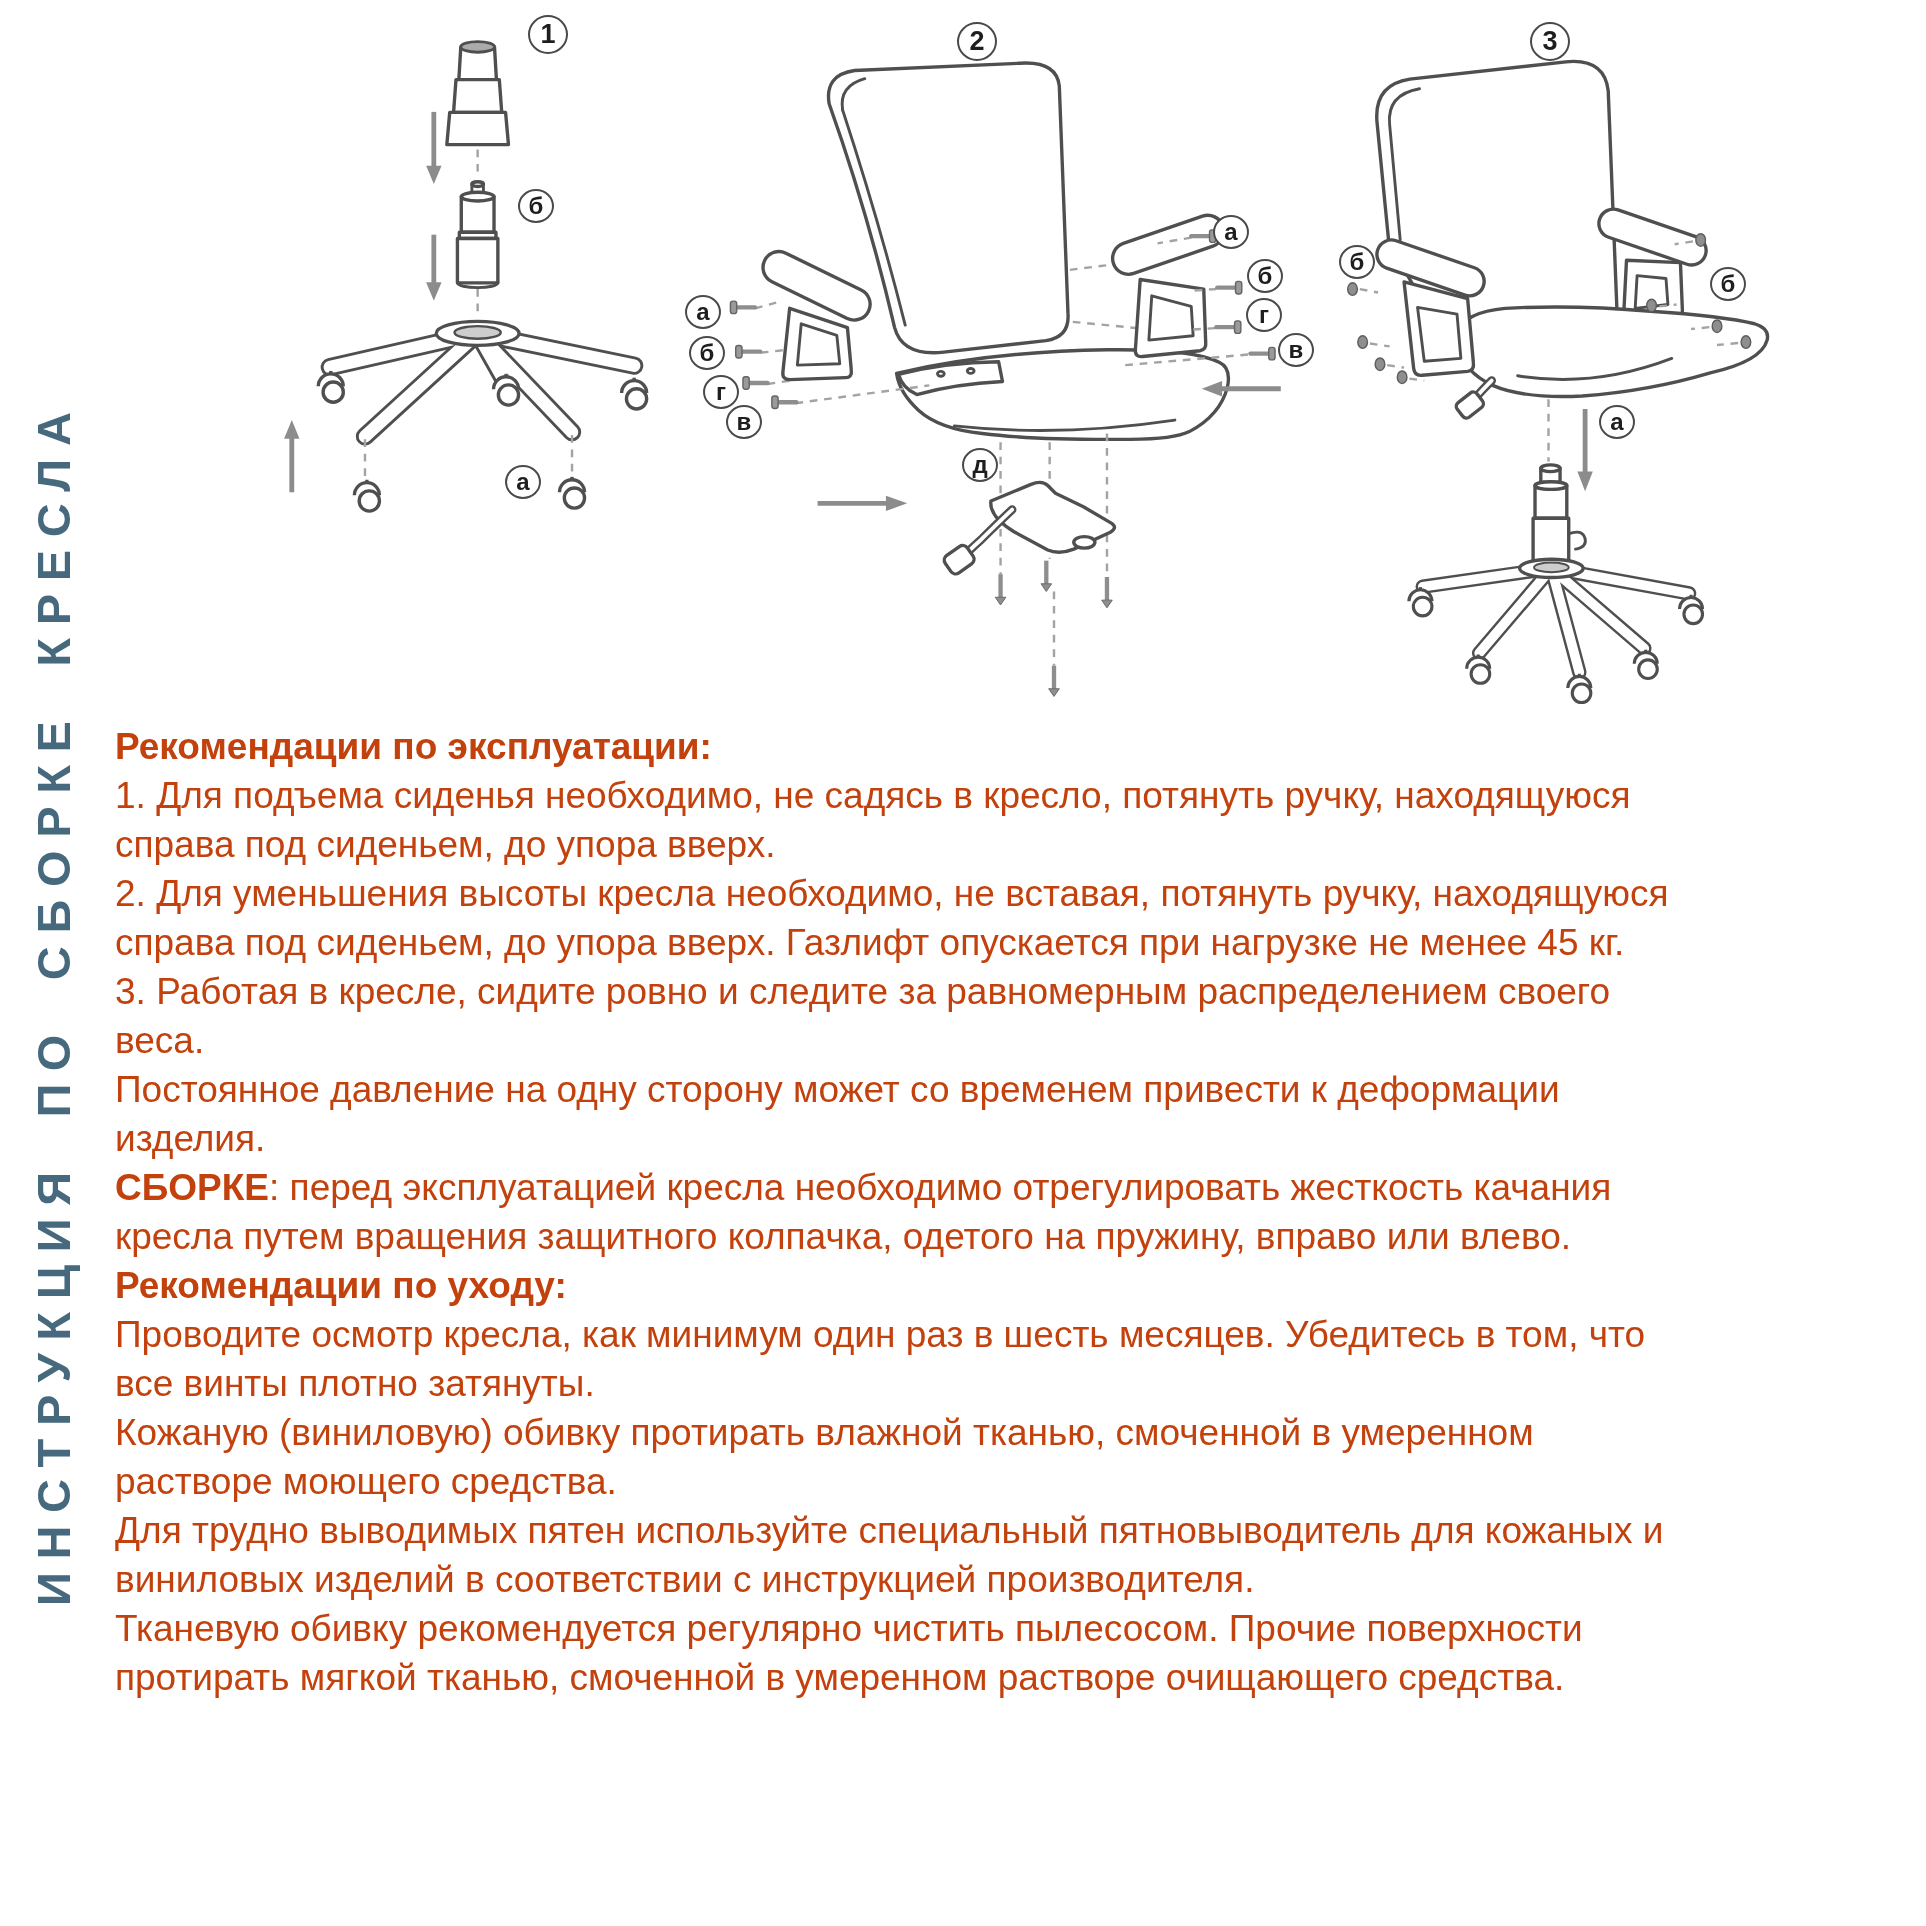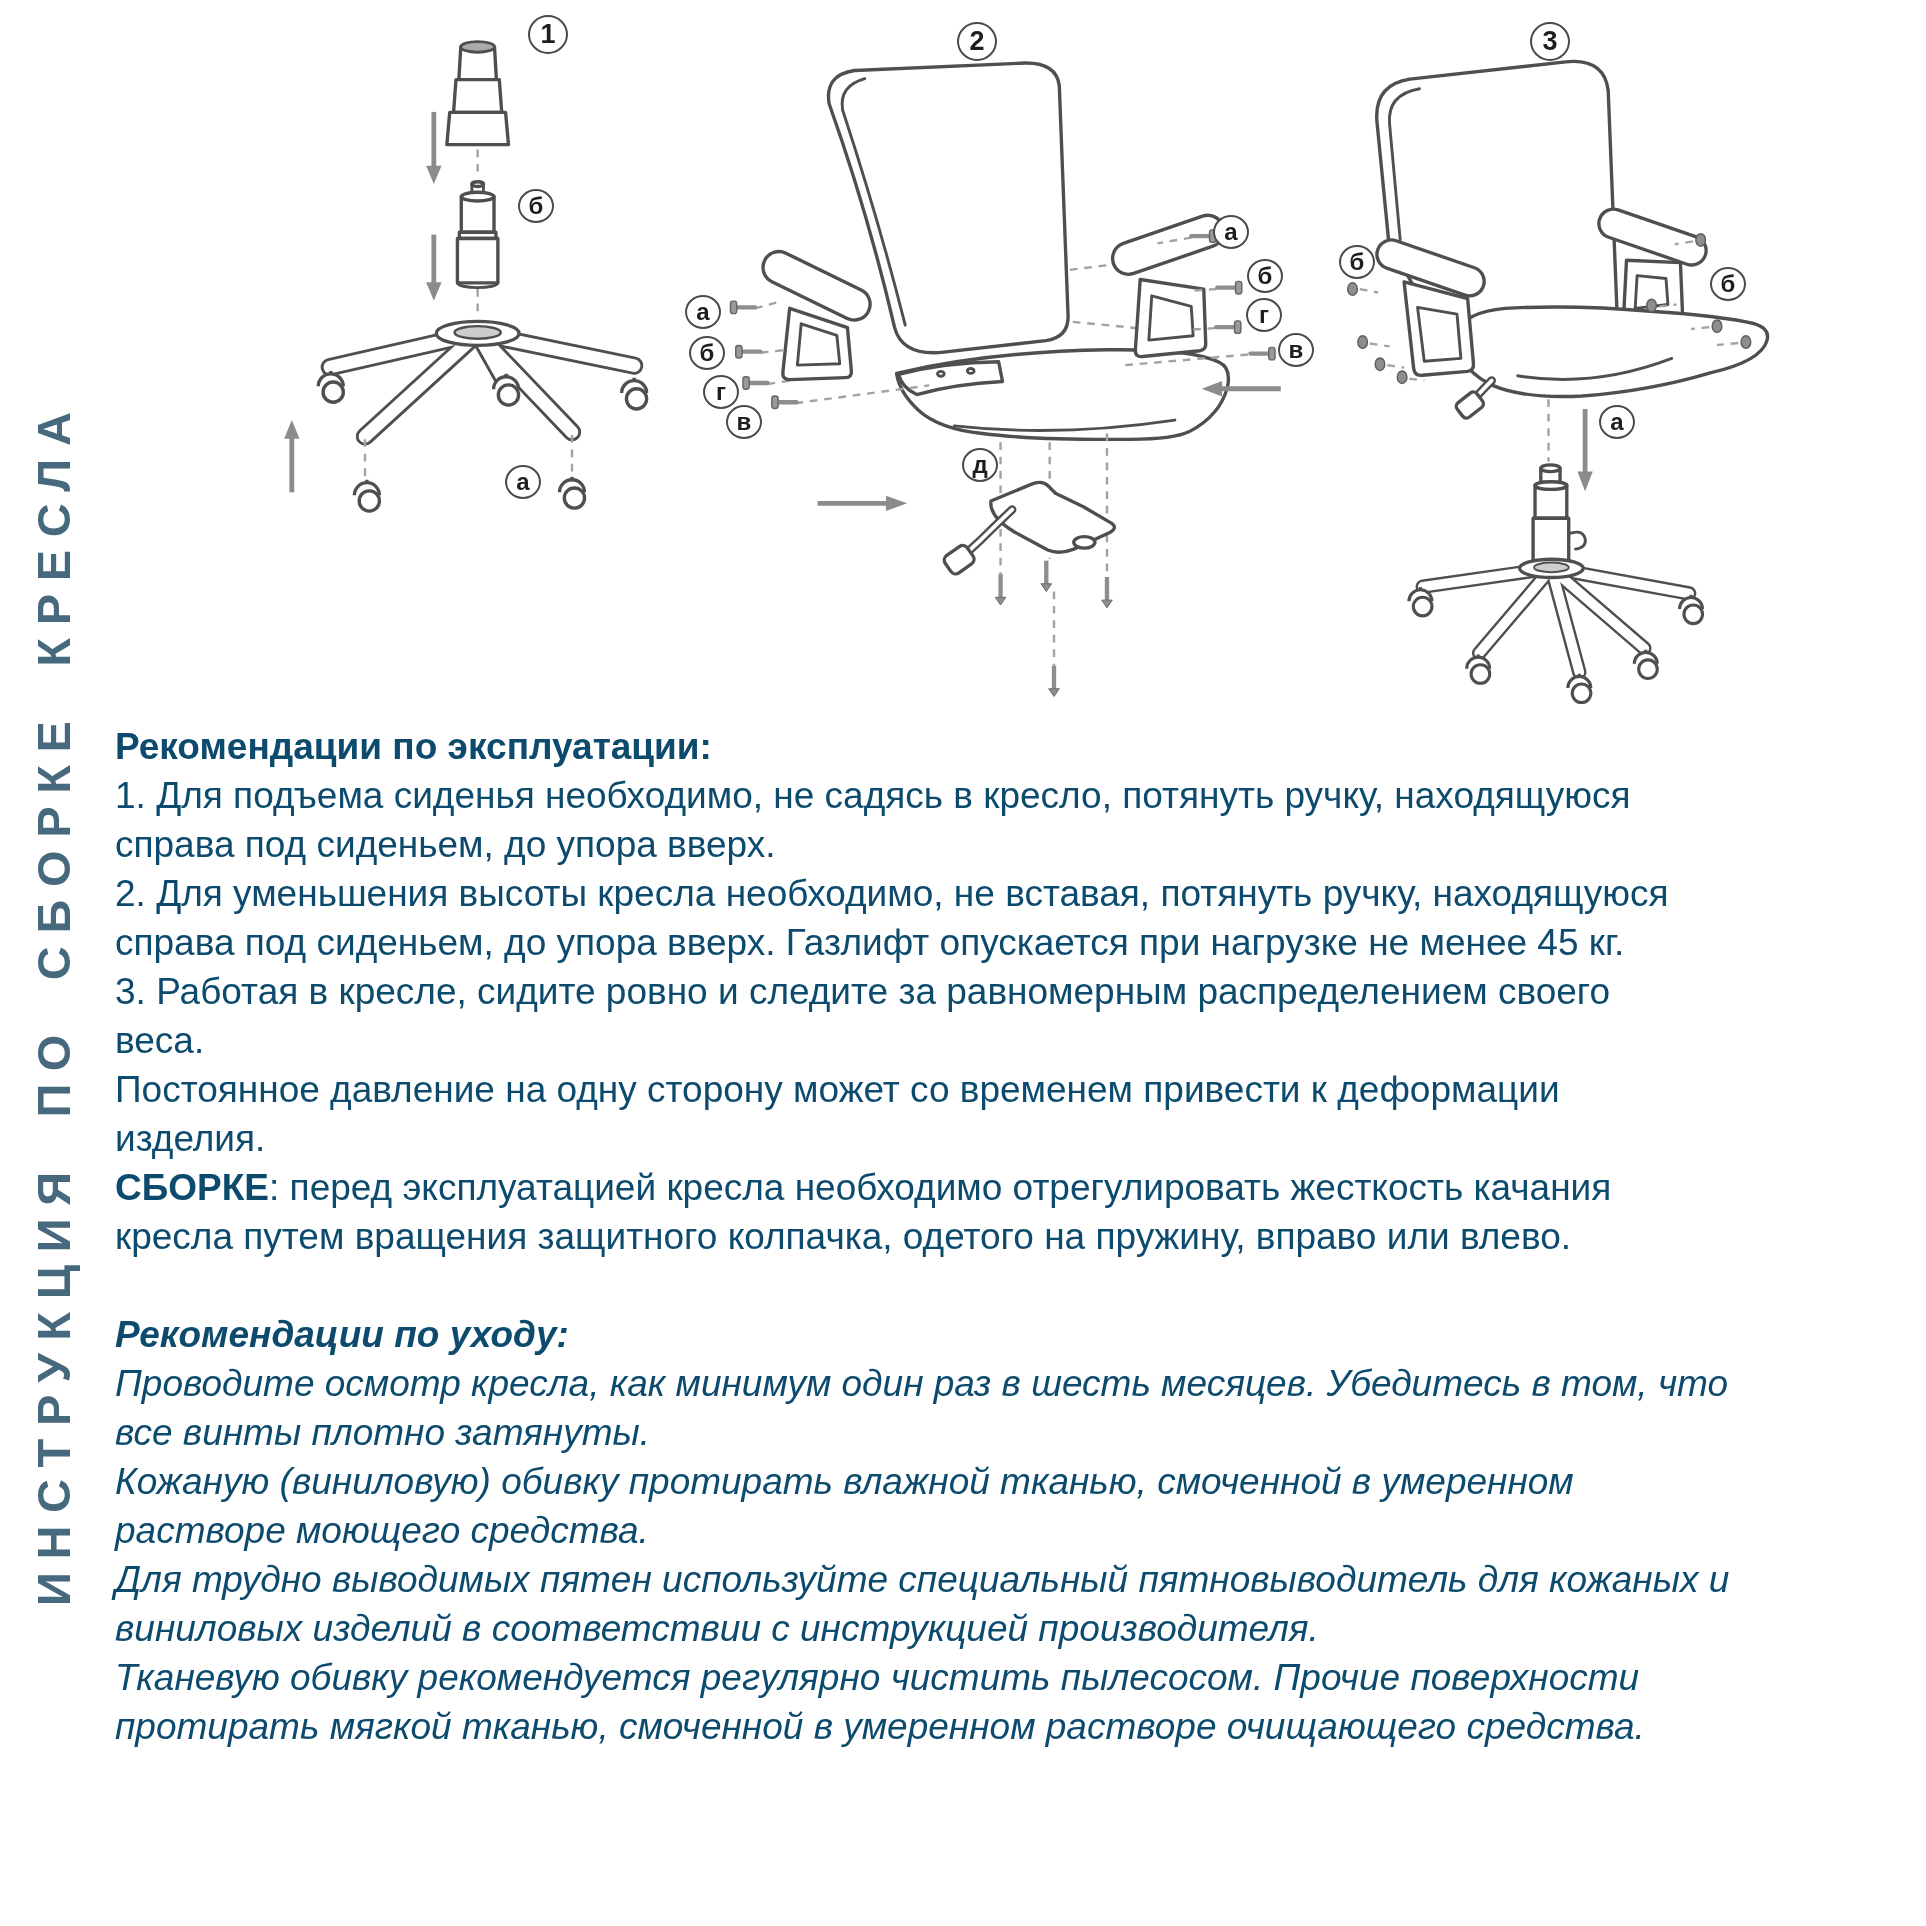--- a/index.html
+++ b/index.html
@@ -318,7 +318,7 @@
     <div class="badge lt" style="left:1599px;top:405px">а</div>
   </div>
 
-  <div class="textblock" style="color: #0c4a6e;">
+  <div class="textblock" style="color: #c2410c;">
 
     <div>
       <h2>Рекомендации по эксплуатации:</h2>

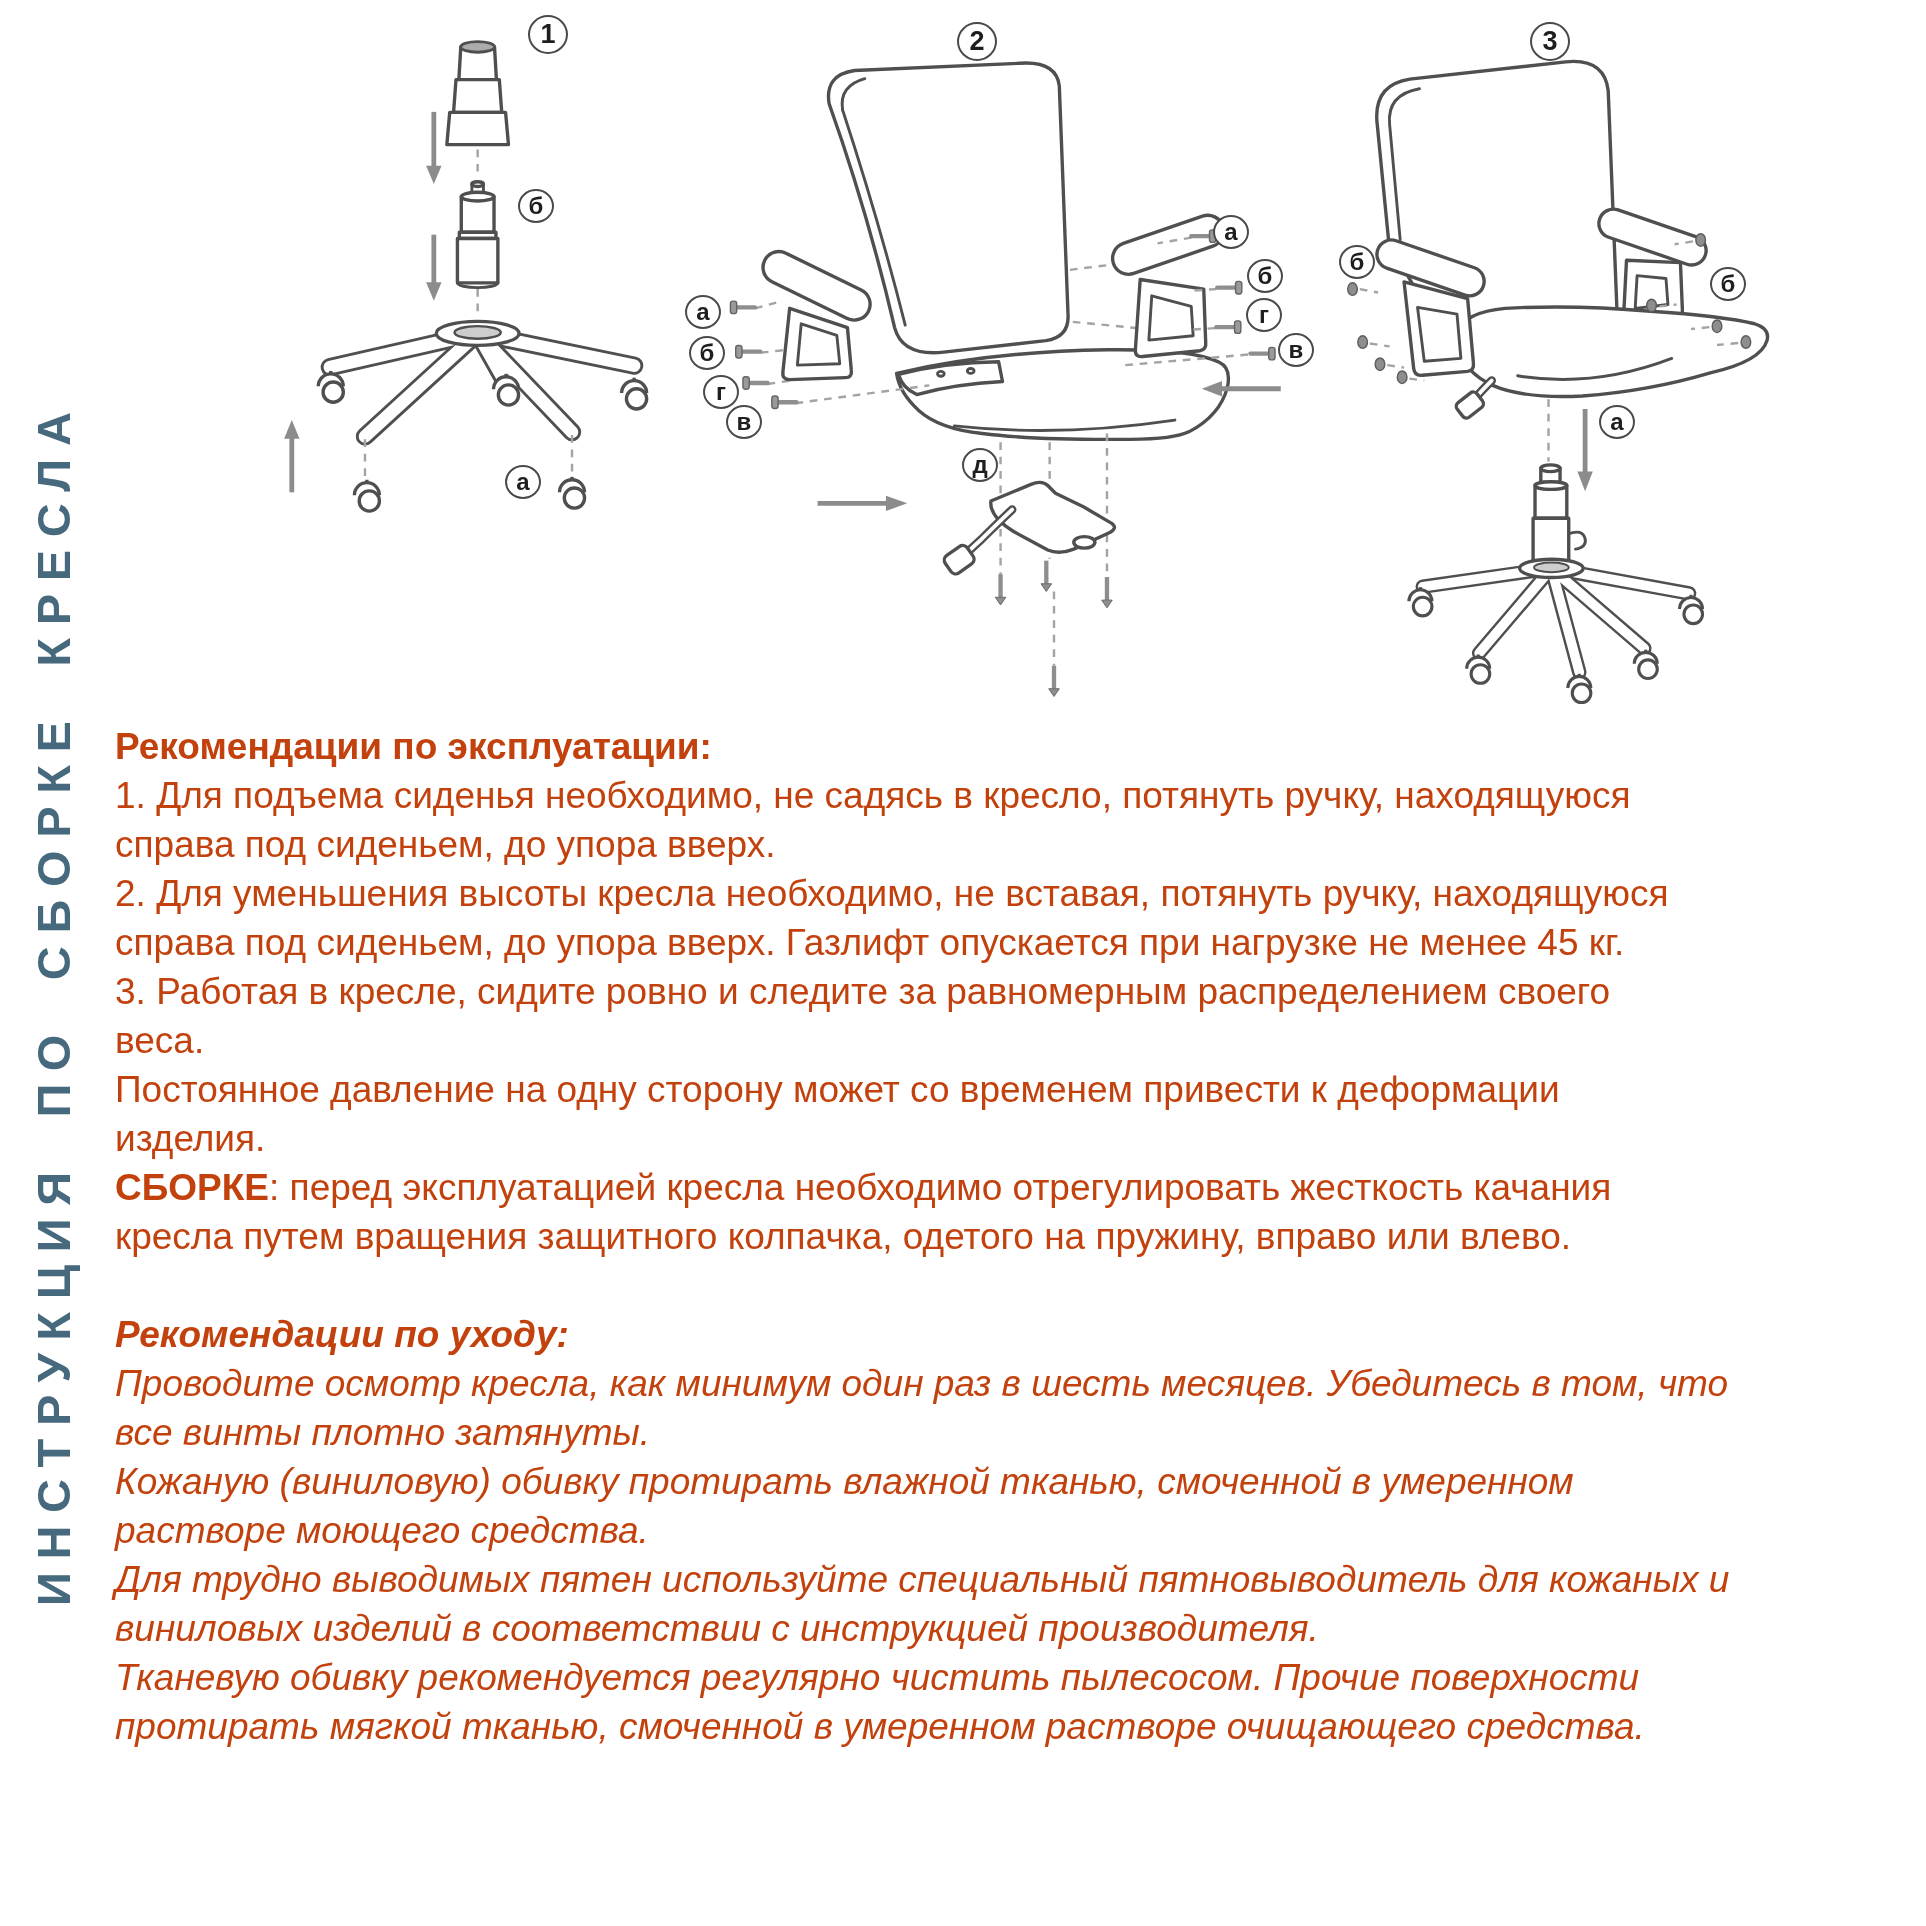--- a/index.html
+++ b/index.html
@@ -44,7 +44,7 @@
              font-size:37px;line-height:49px;}
   .textblock h2{margin:0;font-size:37px;line-height:49px;font-weight:700;}
   .par{white-space:pre-line;}
-  .care-section{margin-top:49px;font-style:italic;}
+  .care-section{}
   .strong{font-weight:700;}
 </style>
 </head>

